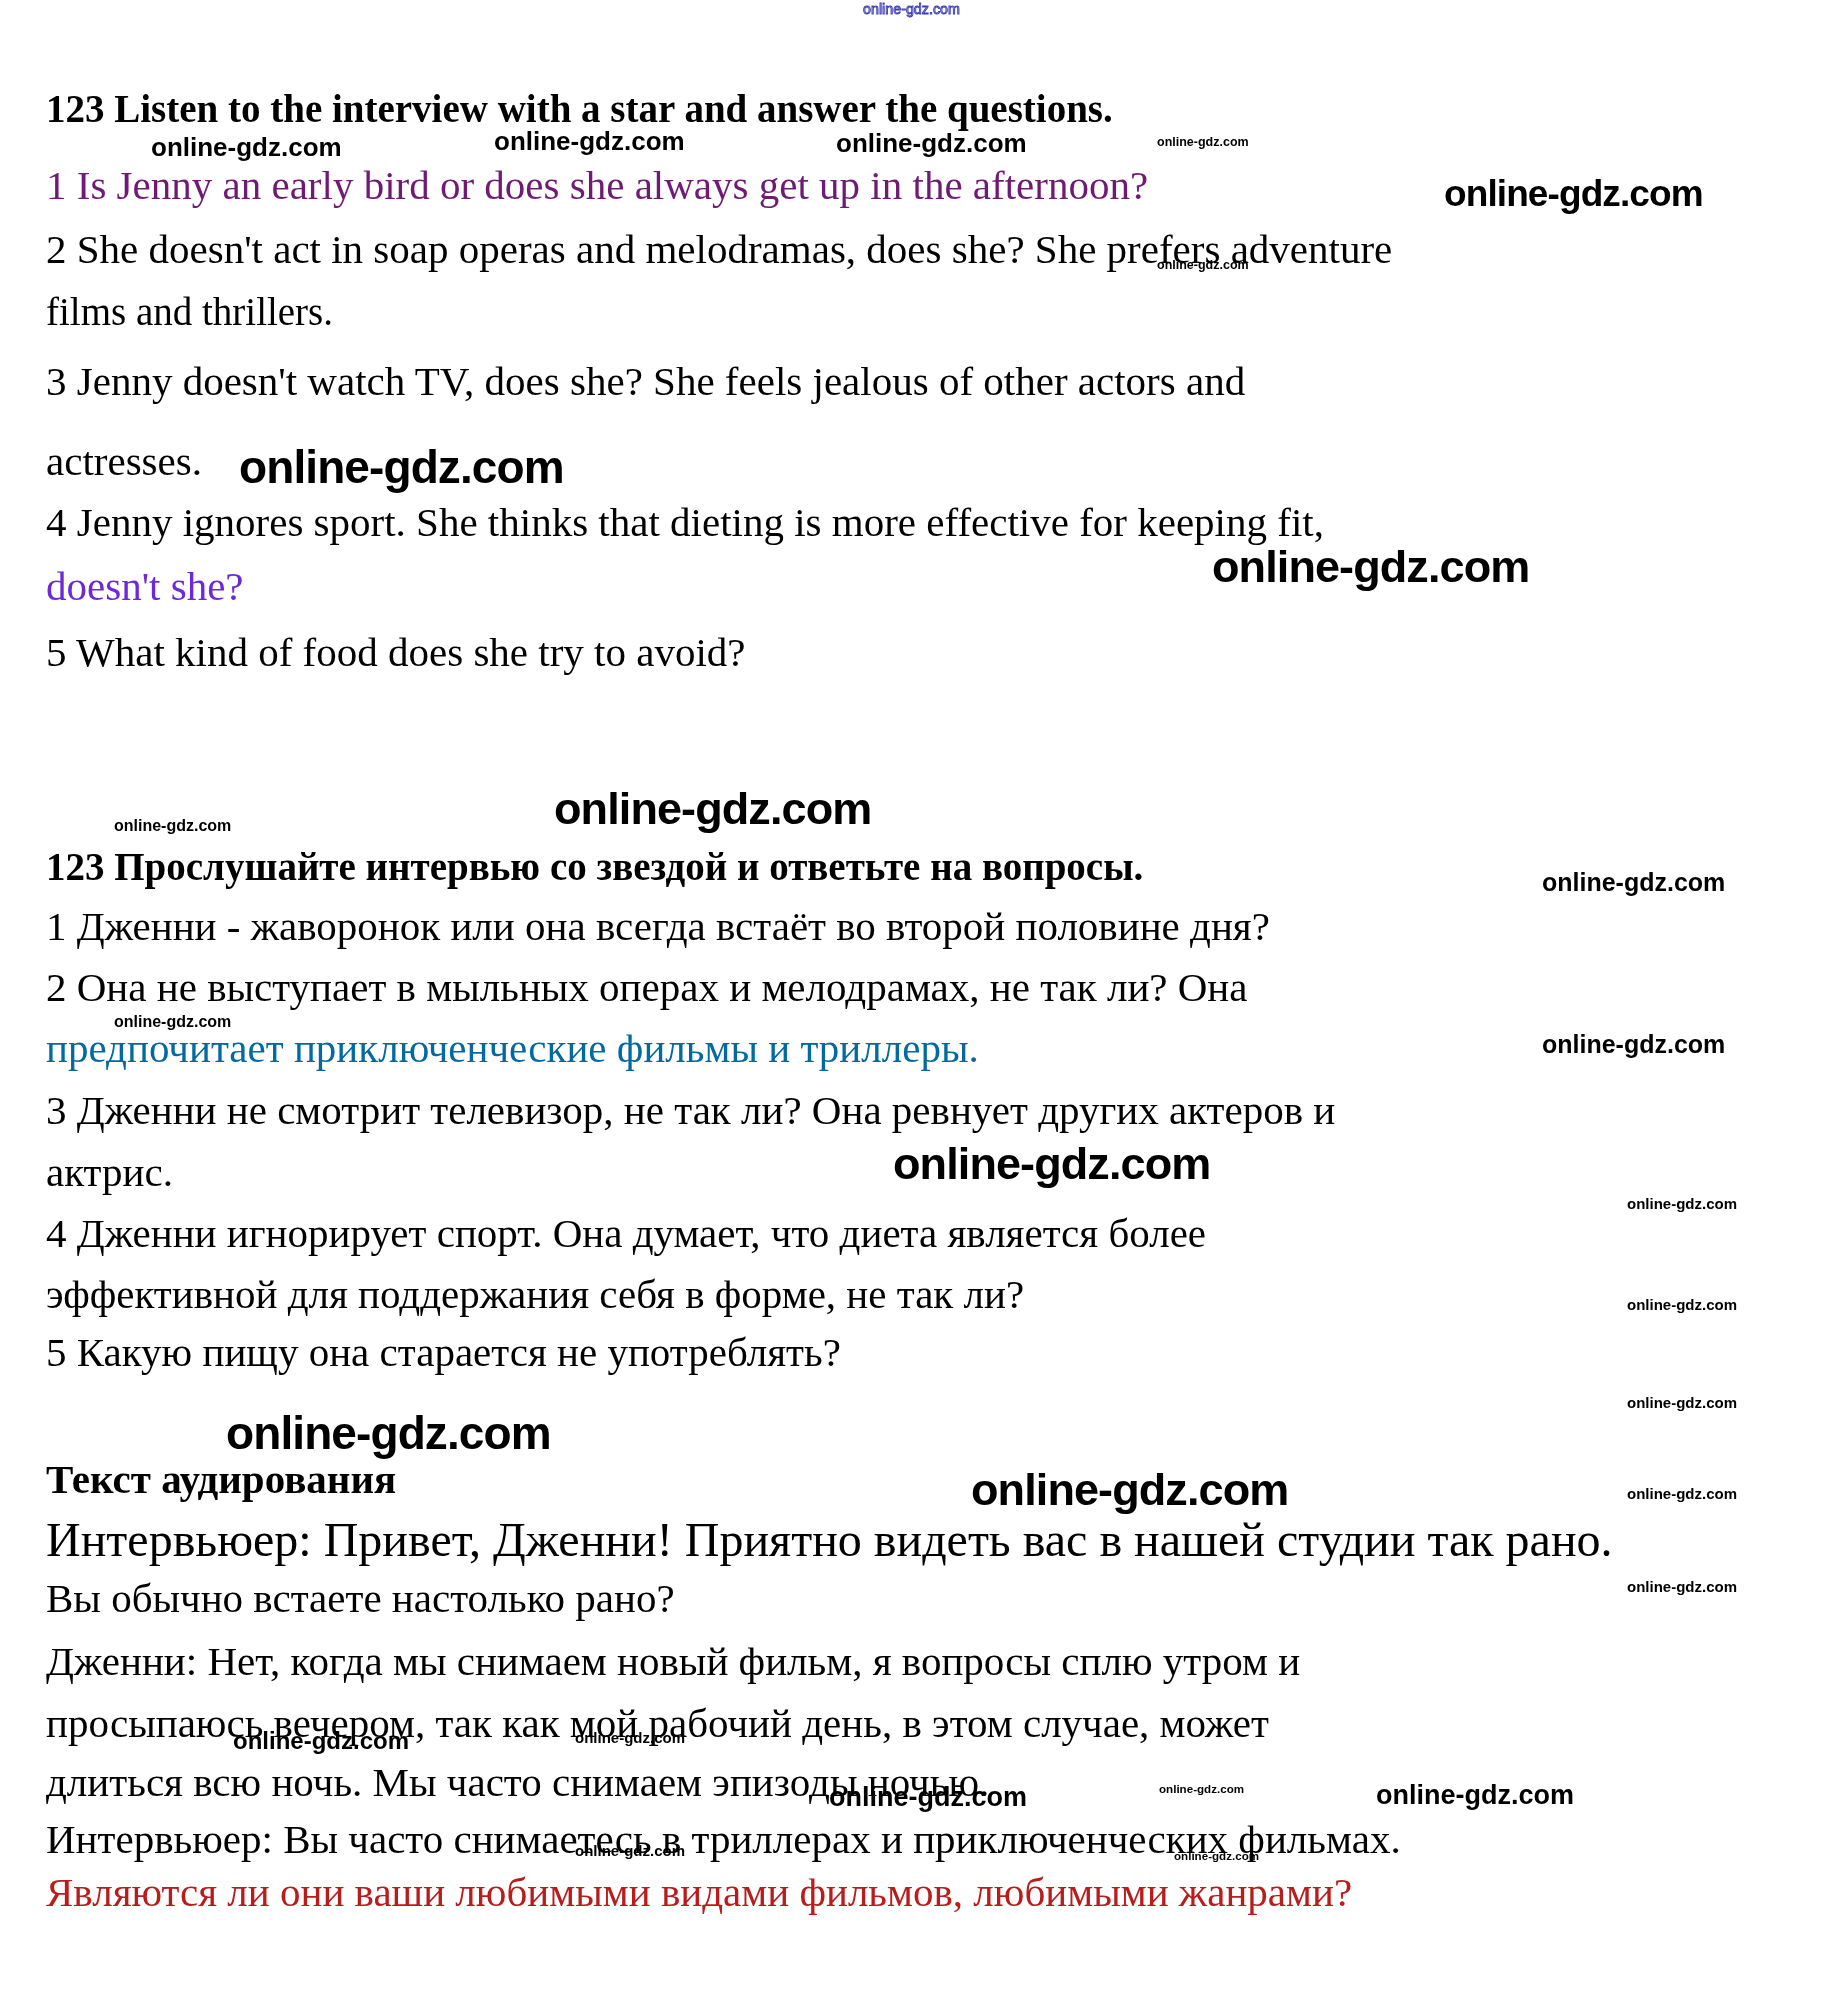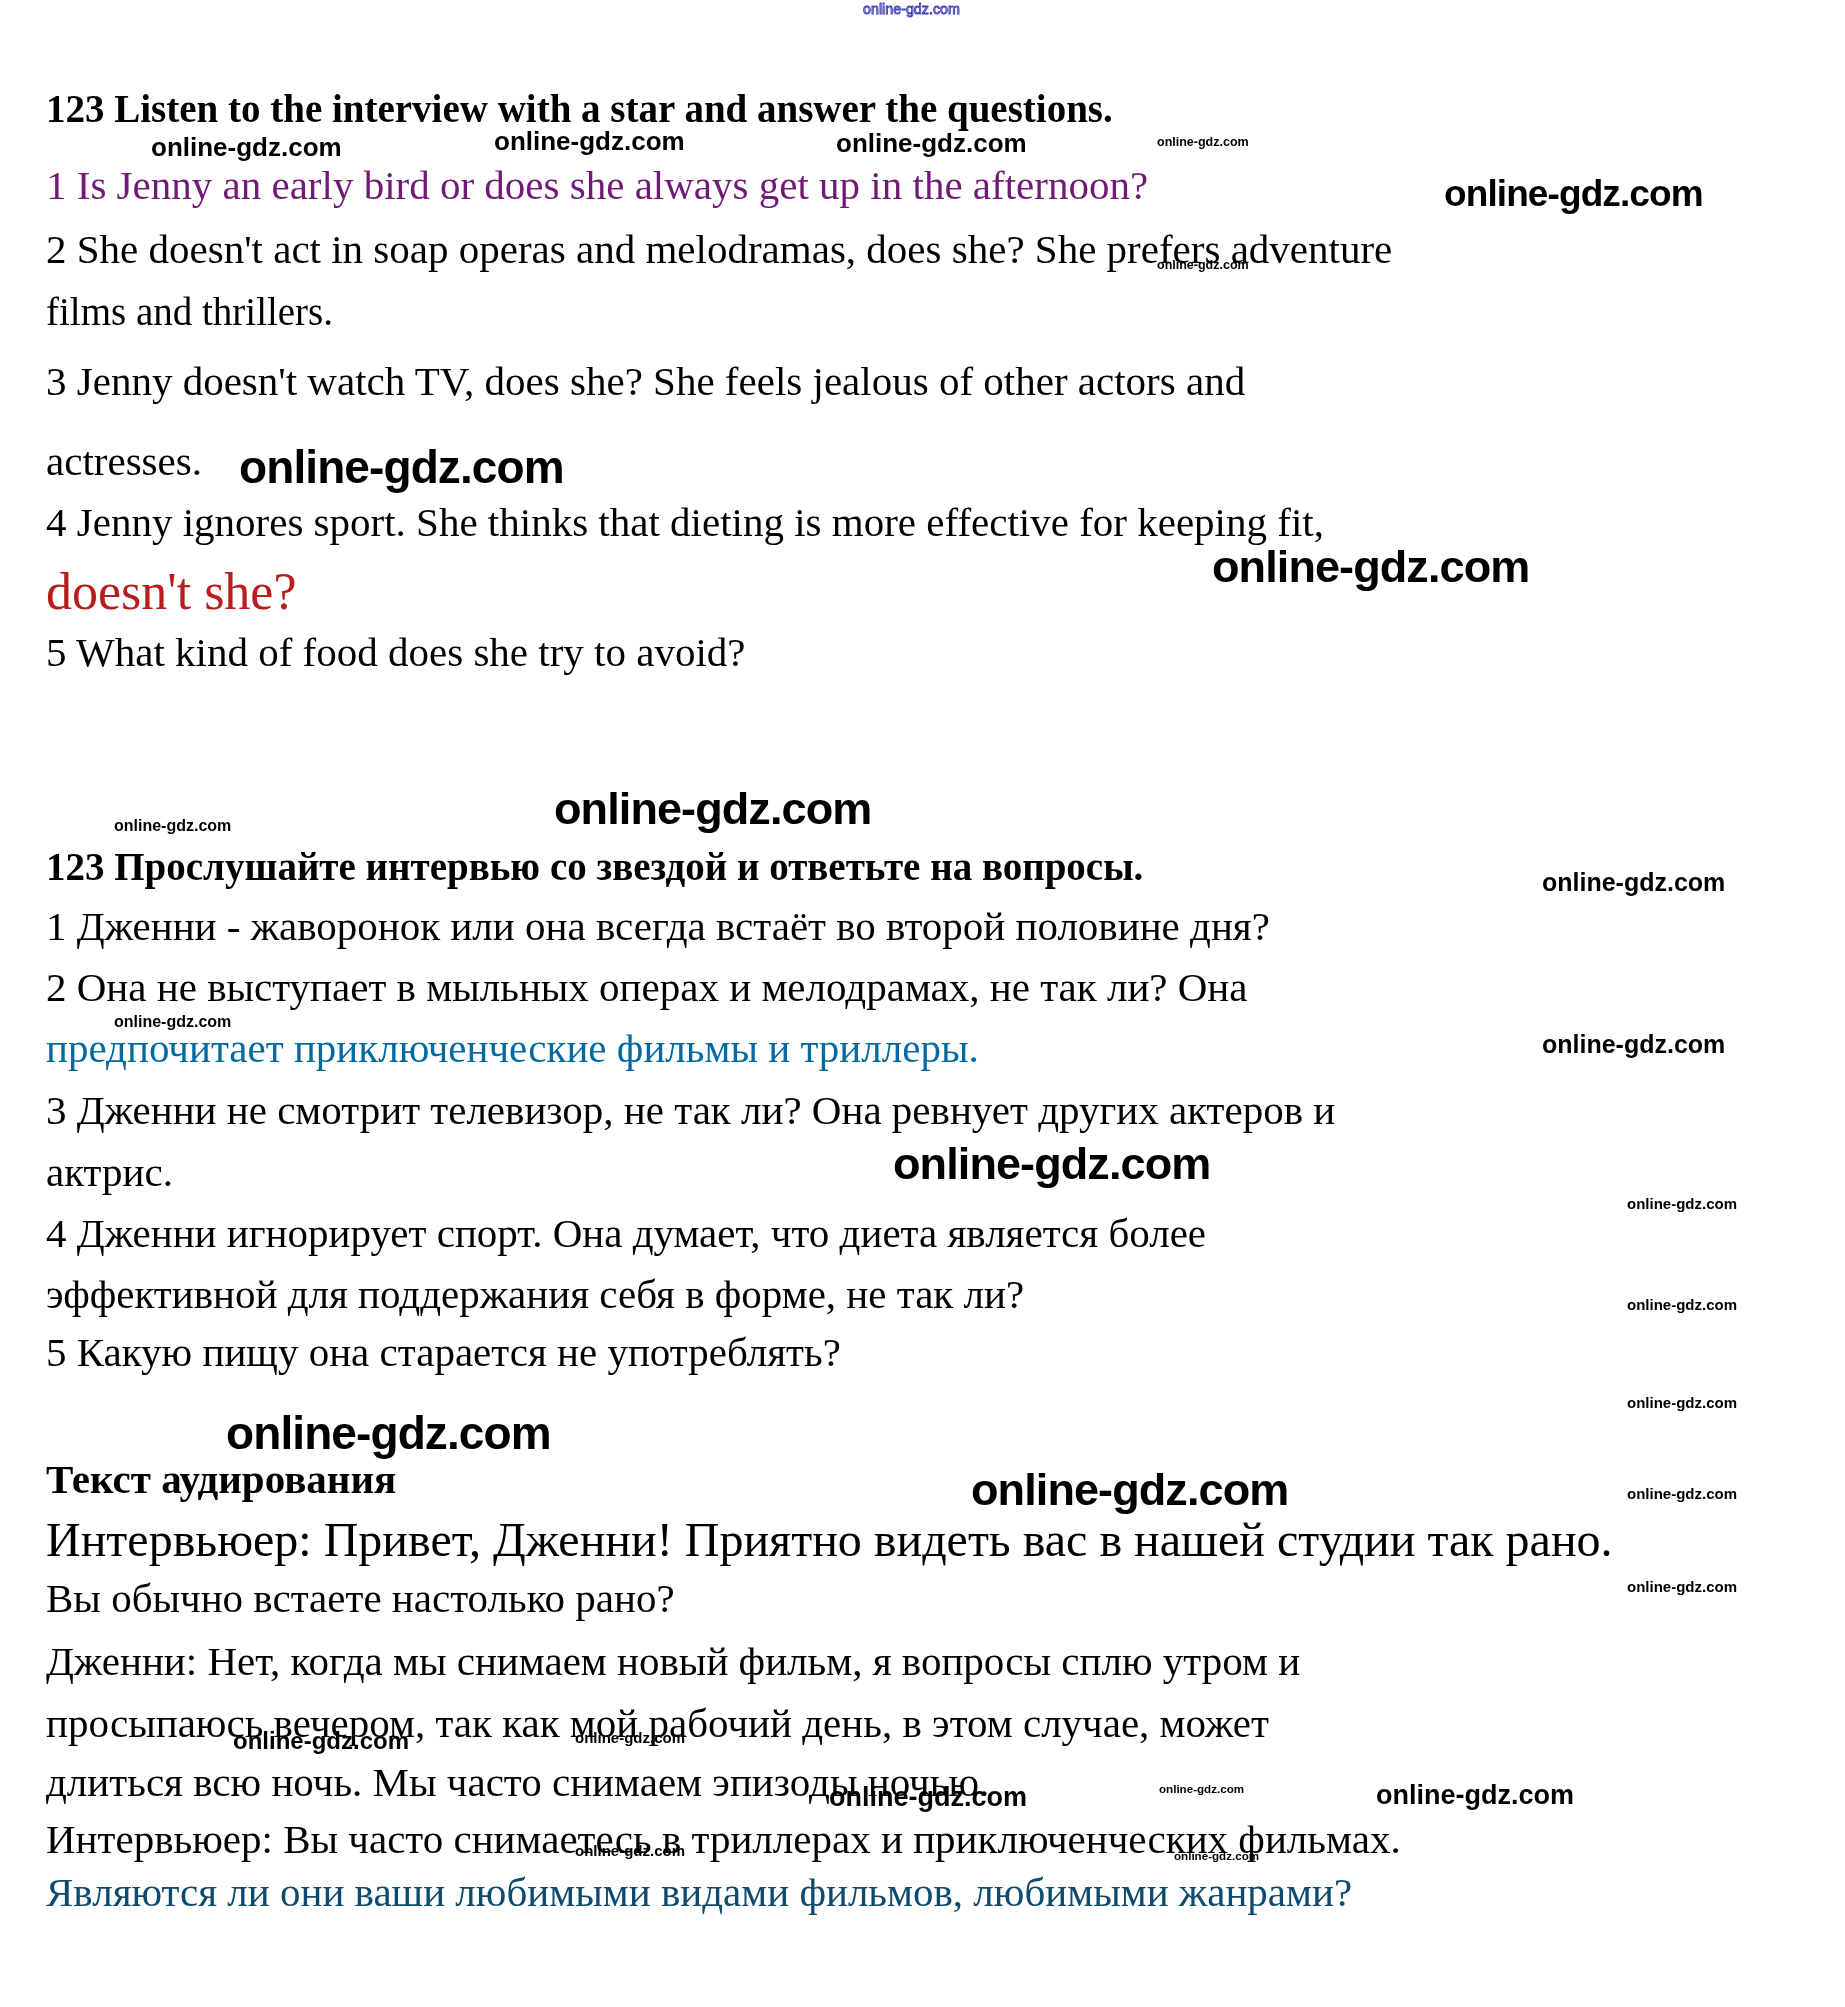--- a/index.html
+++ b/index.html
@@ -44,7 +44,7 @@
       <div class="line" style="left: 46px; top: 360px; font-size: 41px; color: rgb(0, 0, 0);">3 Jenny doesn't watch TV, does she? She feels jealous of other actors and</div>
       <div class="line" style="left: 46px; top: 440px; font-size: 41px; color: rgb(0, 0, 0);">actresses.</div>
       <div class="line" style="left: 46px; top: 501px; font-size: 41px; color: rgb(0, 0, 0);">4 Jenny ignores sport. She thinks that dieting is more effective for keeping fit,</div>
-      <div class="line" style="left: 46px; top: 565px; font-size: 52px; color: #b91c1c;">doesn't she?</div>
+      <div class="line" style="left: 46px; top: 565px; font-size: 41px; color: #6d28d9;">doesn't she?</div>
       <div class="line" style="left: 46px; top: 631px; font-size: 41px; color: rgb(0, 0, 0);">5 What kind of food does she try to avoid?</div>
     </div>
   <div id="section-russian-task">

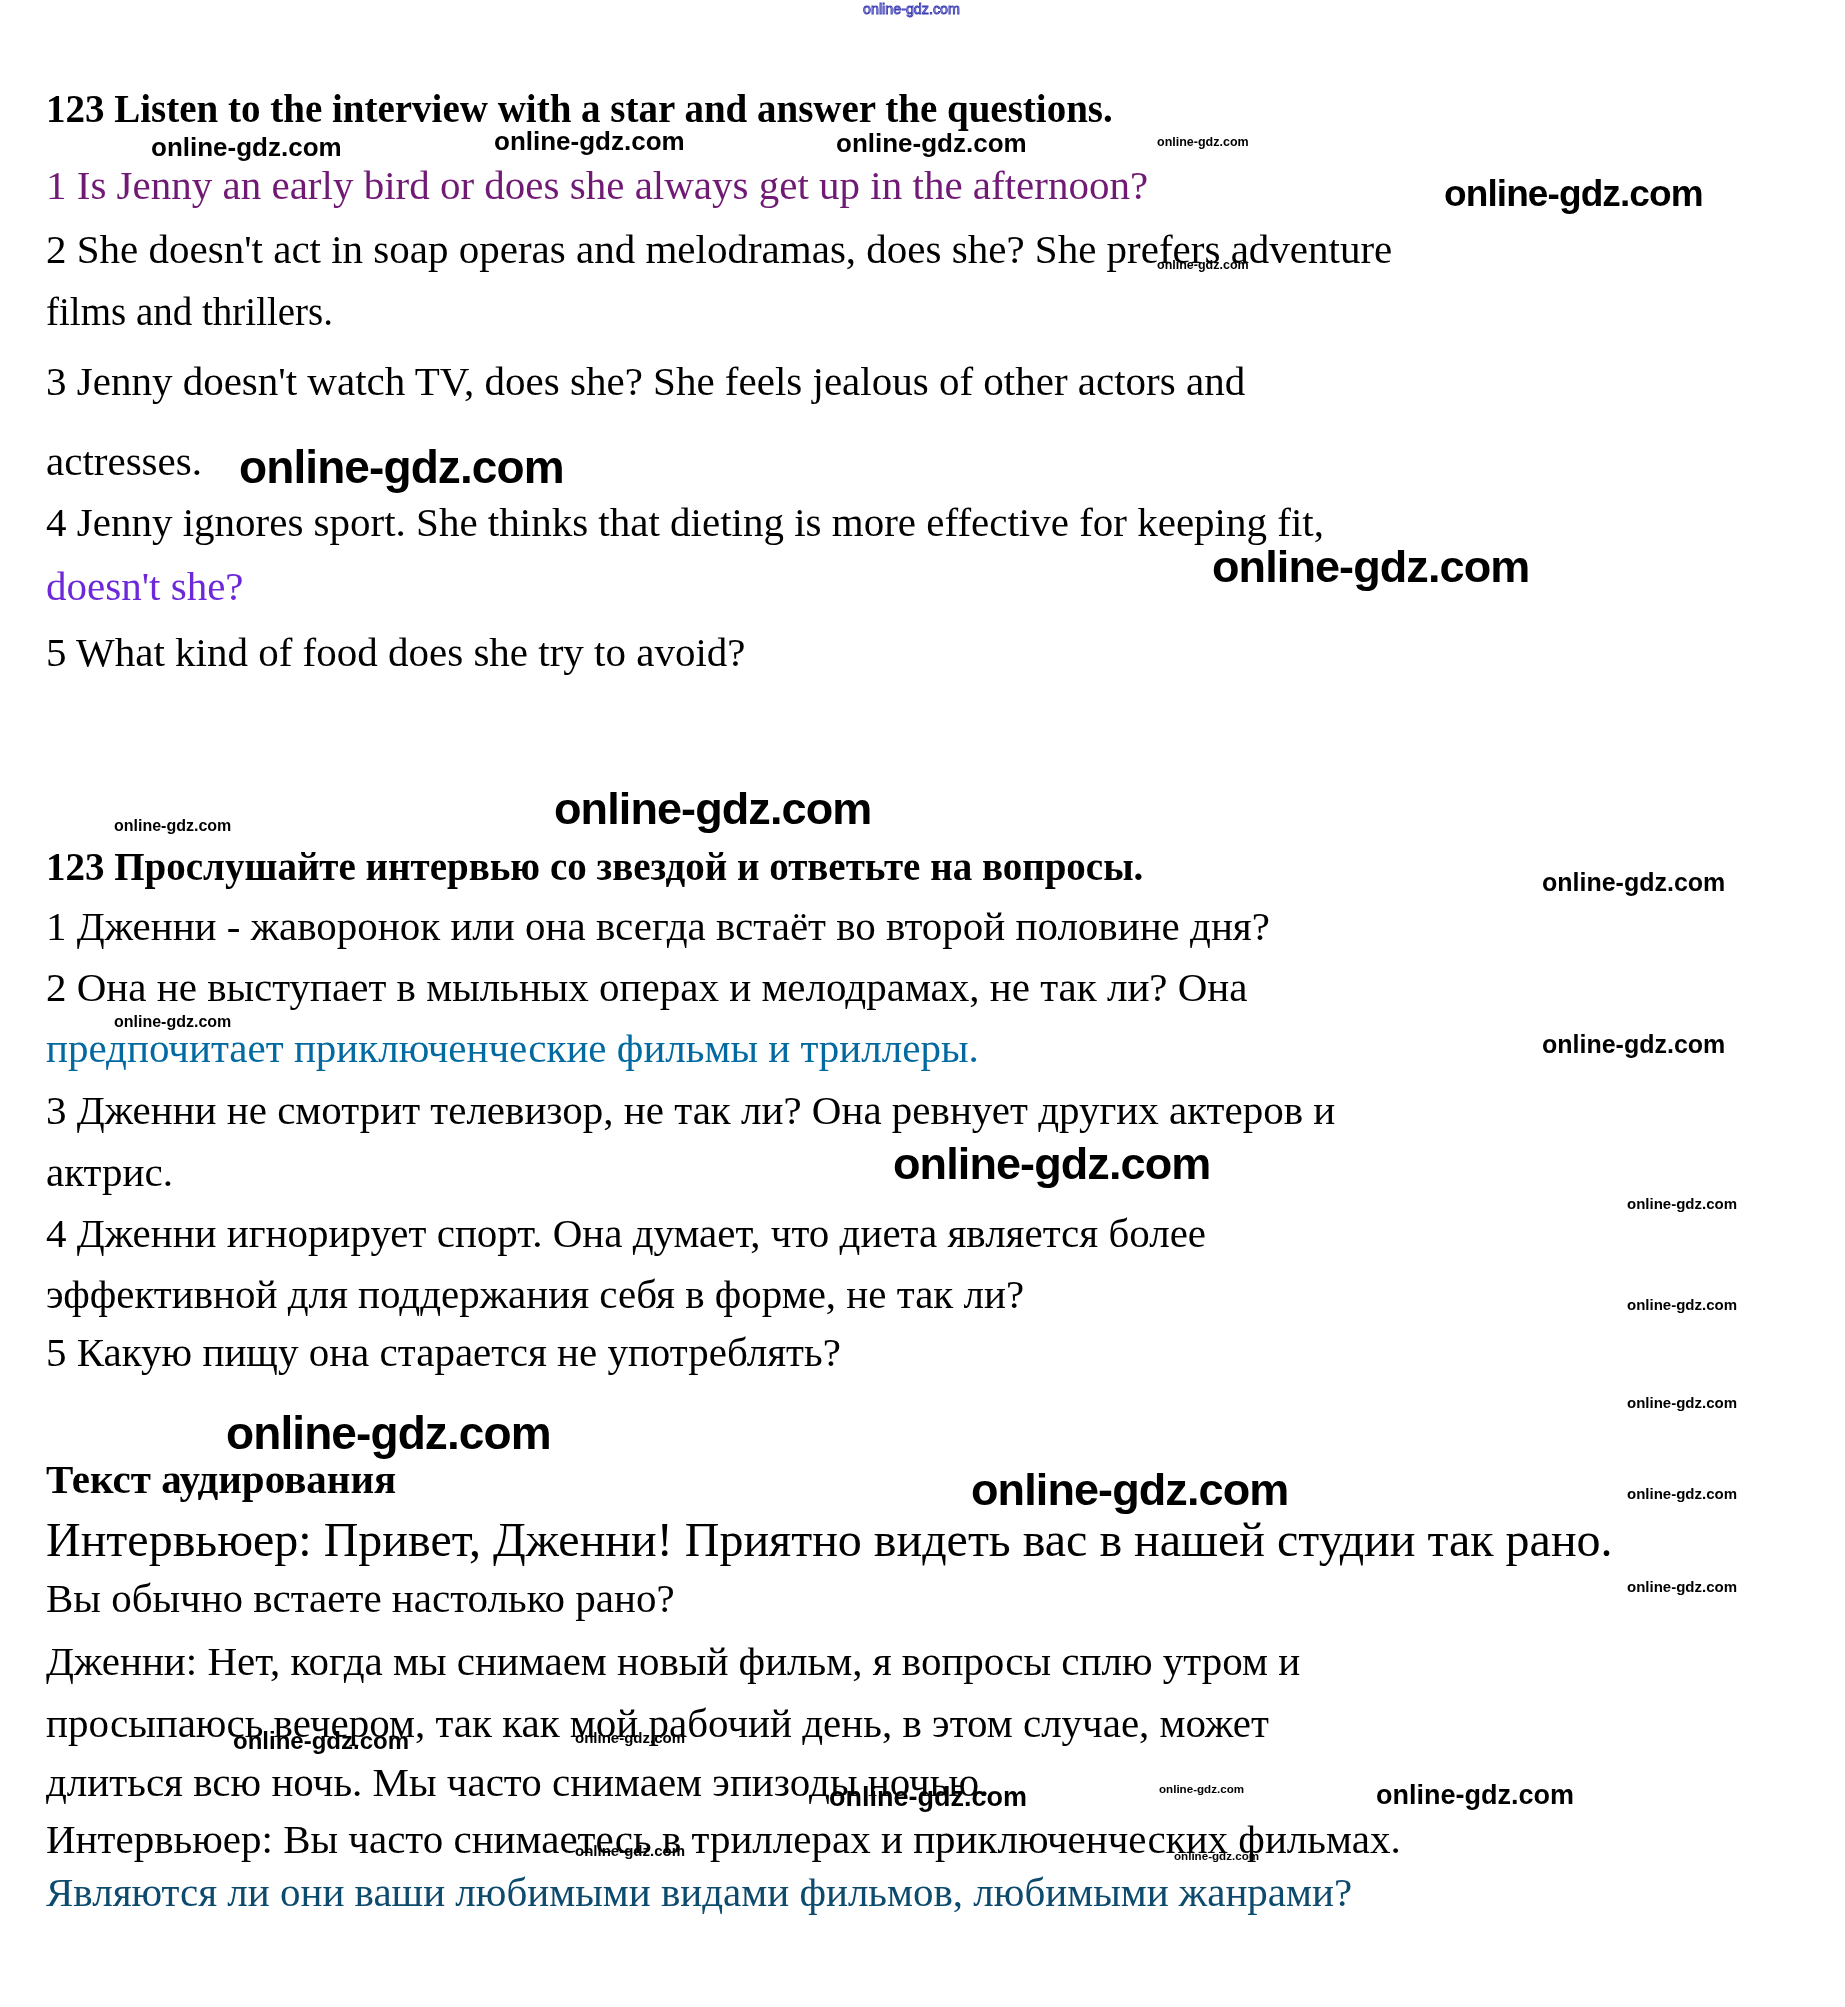--- a/index.html
+++ b/index.html
@@ -66,7 +66,7 @@
       <div class="line" style="left: 46px; top: 1702px; font-size: 41px; color: rgb(0, 0, 0);">просыпаюсь вечером, так как мой рабочий день, в этом случае, может</div>
       <div class="line" style="left: 46px; top: 1761px; font-size: 41px; color: rgb(0, 0, 0);">длиться всю ночь. Мы часто снимаем эпизоды ночью.</div>
       <div class="line" style="left: 46px; top: 1818px; font-size: 41px; color: rgb(0, 0, 0);">Интервьюер: Вы часто снимаетесь в триллерах и приключенческих фильмах.</div>
-      <div class="line" style="left: 46px; top: 1871px; font-size: 41px; color: #0c4a6e;">Являются ли они ваши любимыми видами фильмов, любимыми жанрами?</div>
+      <div class="line" style="left: 46px; top: 1871px; font-size: 41px; color: #b91c1c;">Являются ли они ваши любимыми видами фильмов, любимыми жанрами?</div>
     </div>
   <div id="watermark-layer">
       <span class="wm blue" style="left: 863px; top: 1.8px; font-size: 14.3px; font-weight: 400;">online-gdz.com</span>

